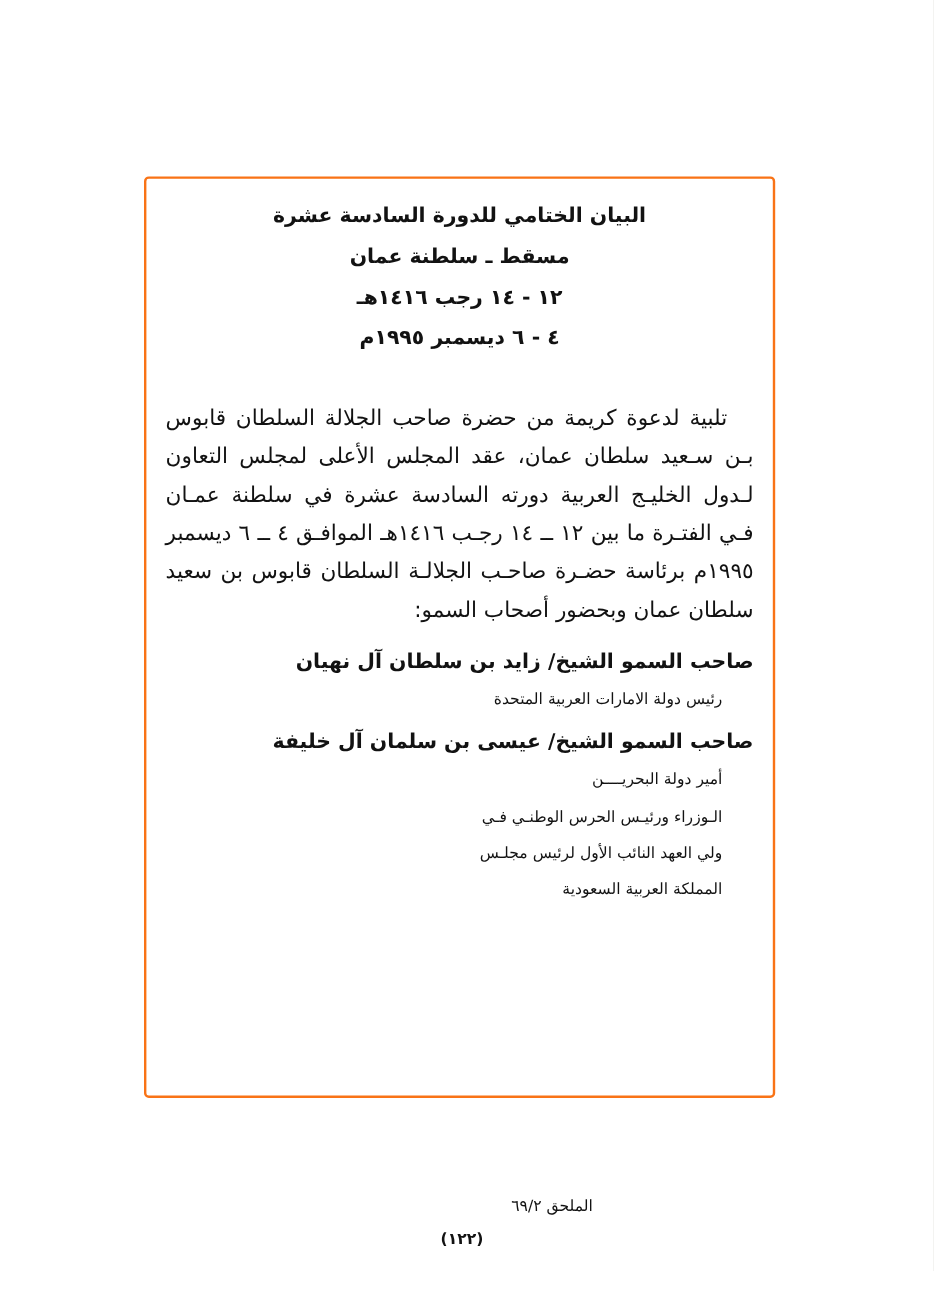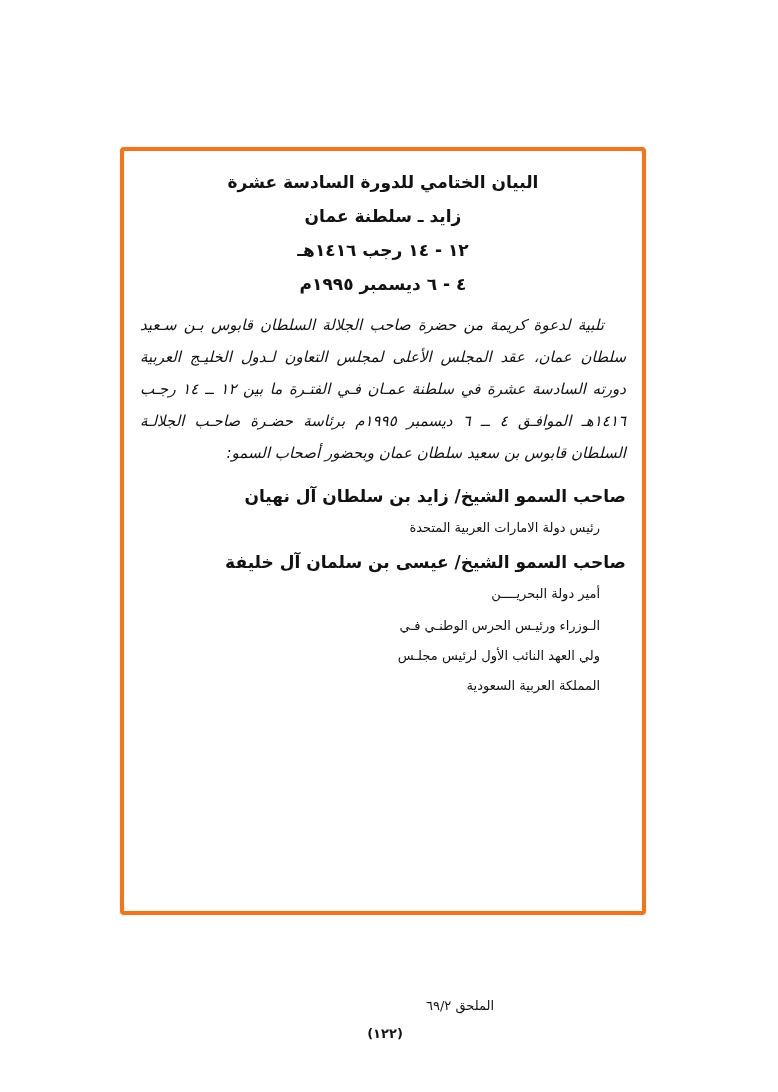--- a/index.html
+++ b/index.html
@@ -21,7 +21,7 @@
     left: 120px;
     width: 526px;
     height: 768px;
-    border: 4px solid #f97316;
+    border: 2px solid #f97316;
     border-radius: 4px;
     padding: 12px 16px 0 16px;
   }

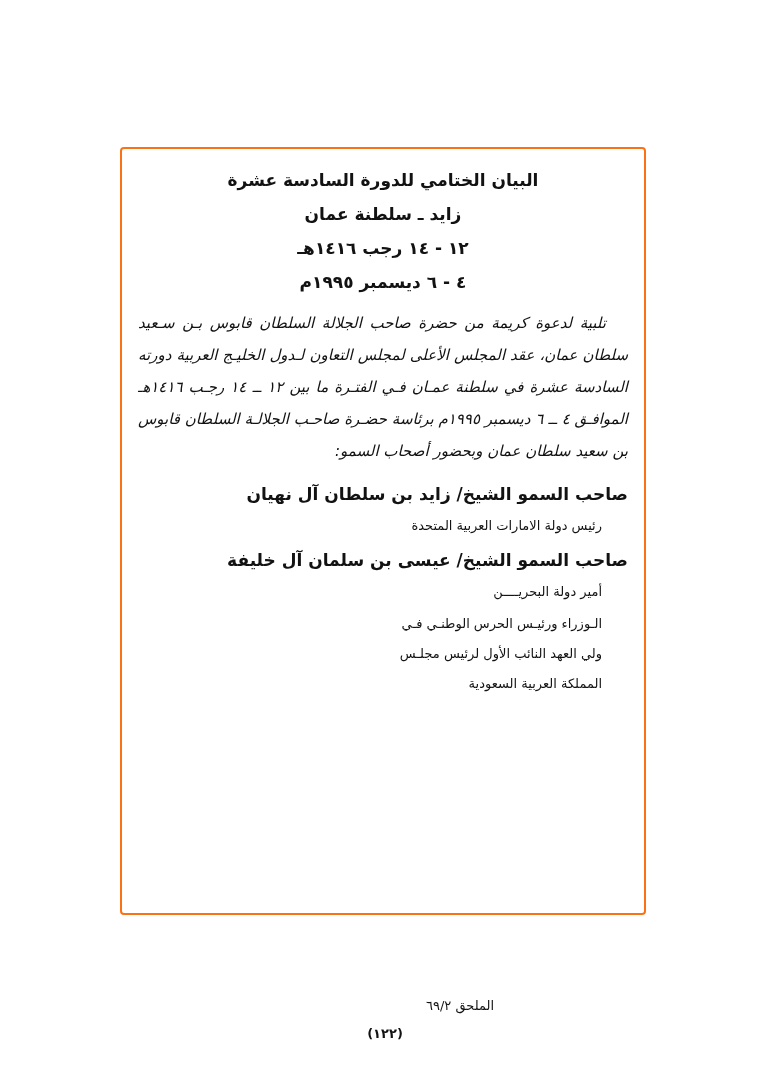--- a/index.html
+++ b/index.html
@@ -85,7 +85,7 @@
 
     <div class="title-block">
       <div class="t-line">البيان الختامي للدورة السادسة عشرة</div>
-      <div class="t-line">زايد ـ سلطنة عمان</div>
+      <div class="t-line">مسقط ـ سلطنة عمان</div>
       <div class="t-line">١٢ - ١٤ رجب ١٤١٦هـ</div>
       <div class="t-line">٤ - ٦ ديسمبر ١٩٩٥م</div>
     </div>

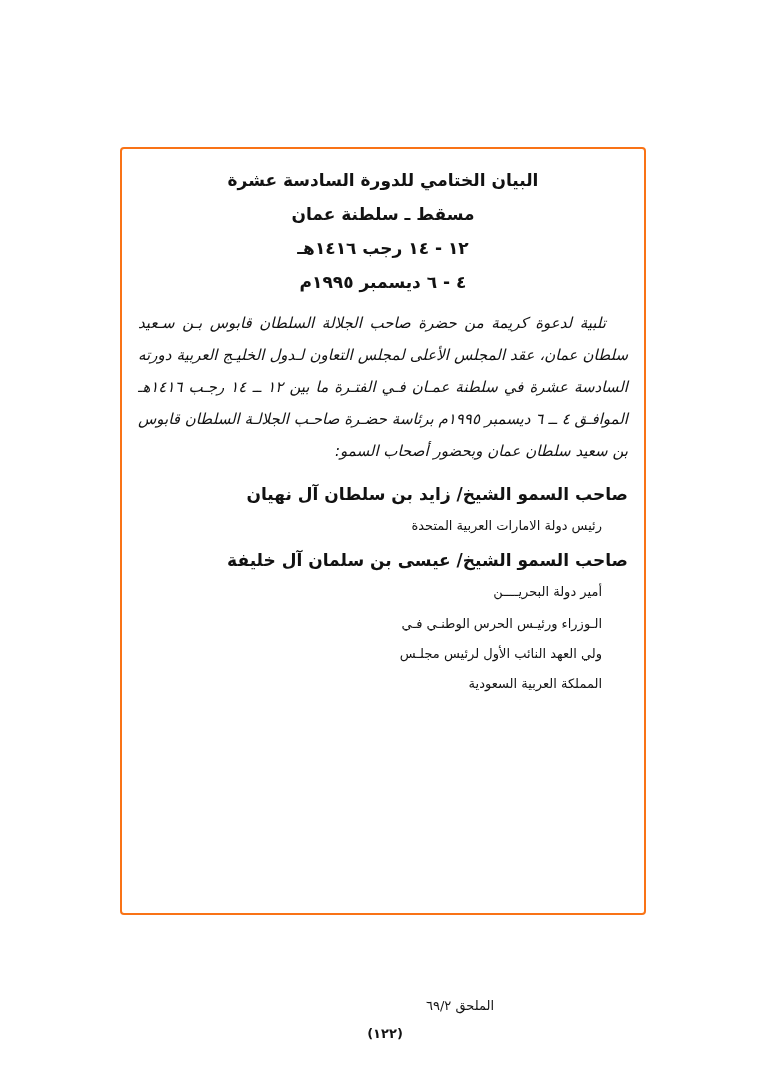--- a/index.html
+++ b/index.html
@@ -34,12 +34,11 @@
     letter-spacing: 0.3px;
   }
   .body-par {
-    margin-top: 8px;
-    font-size: 15px;
+    margin-top: 34px;
+    font-size: 18px;
     line-height: 32px;
     text-align: justify;
     text-indent: 22px;
-    font-style: italic;
   }
   .dignitaries { margin-top: 10px; }
   .entry { margin-top: 2px; }

